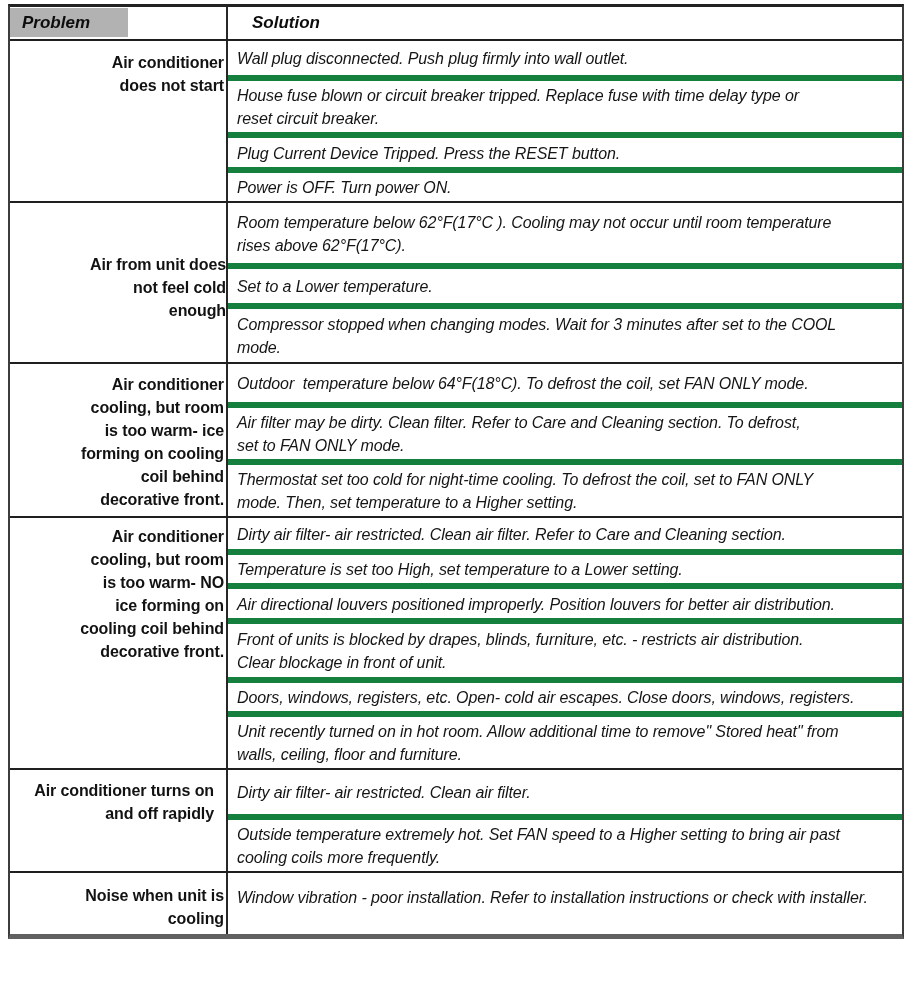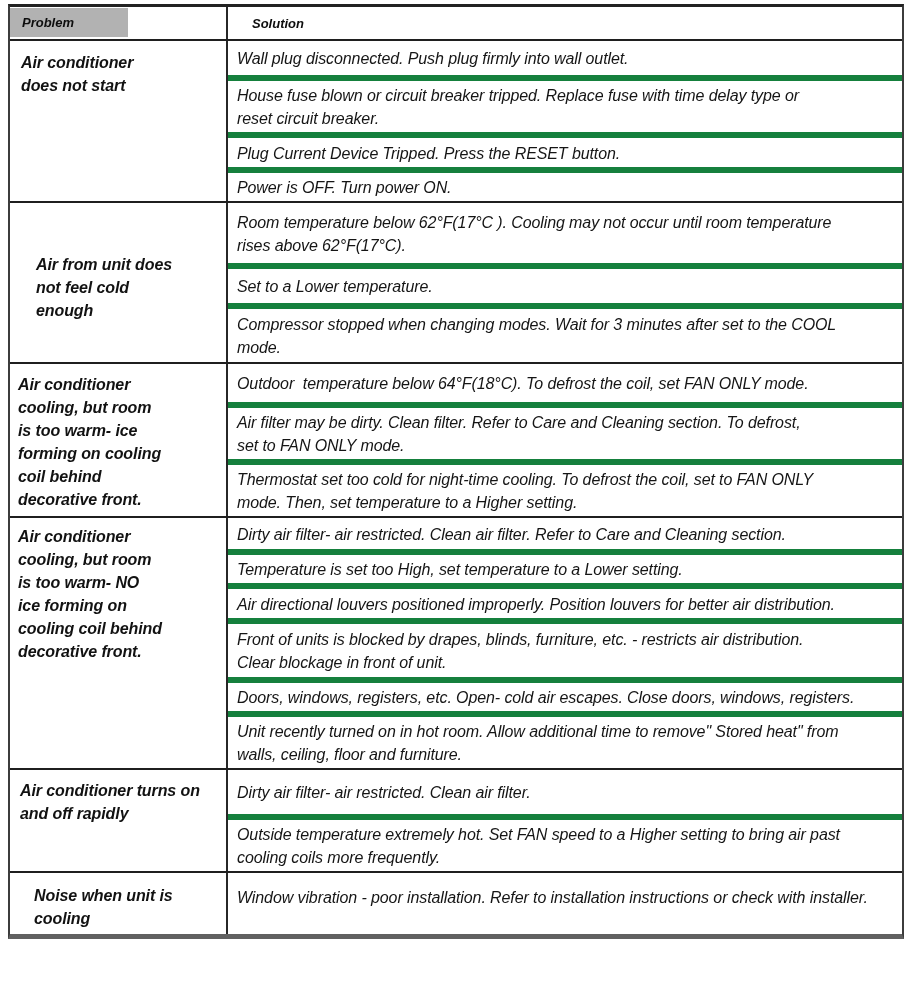--- a/index.html
+++ b/index.html
@@ -27,7 +27,7 @@
     border-bottom: 2px solid #1f1f1f;
     font-style: italic;
     font-weight: bold;
-    font-size: 13px;
+    font-size: 17px;
   }
   .header-problem { width: 216px; }
   .problem-box {

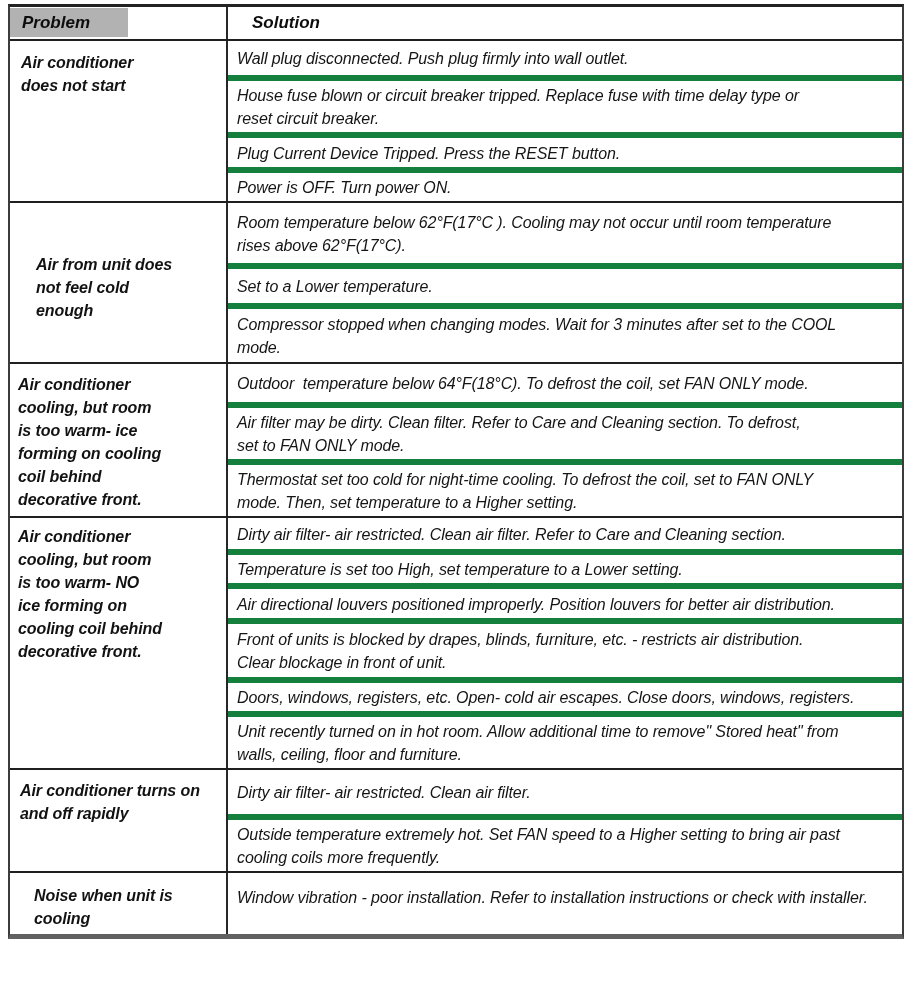--- a/index.html
+++ b/index.html
@@ -50,13 +50,13 @@
   .group + .group { border-top: 2px solid #1f1f1f; }
   .problem-cell {
     width: 216px;
-    font-style: italic;
     font-weight: bold;
     font-size: 16px;
     line-height: 23px;
     letter-spacing: -0.1px;
     white-space: pre-wrap;
     color: #121212;
+    text-align: right;
   }
   .g1 .problem-cell { padding: 10px 2px 4px 11px; }
   .g2 .problem-cell { padding: 50px 0 4px 26px; }

